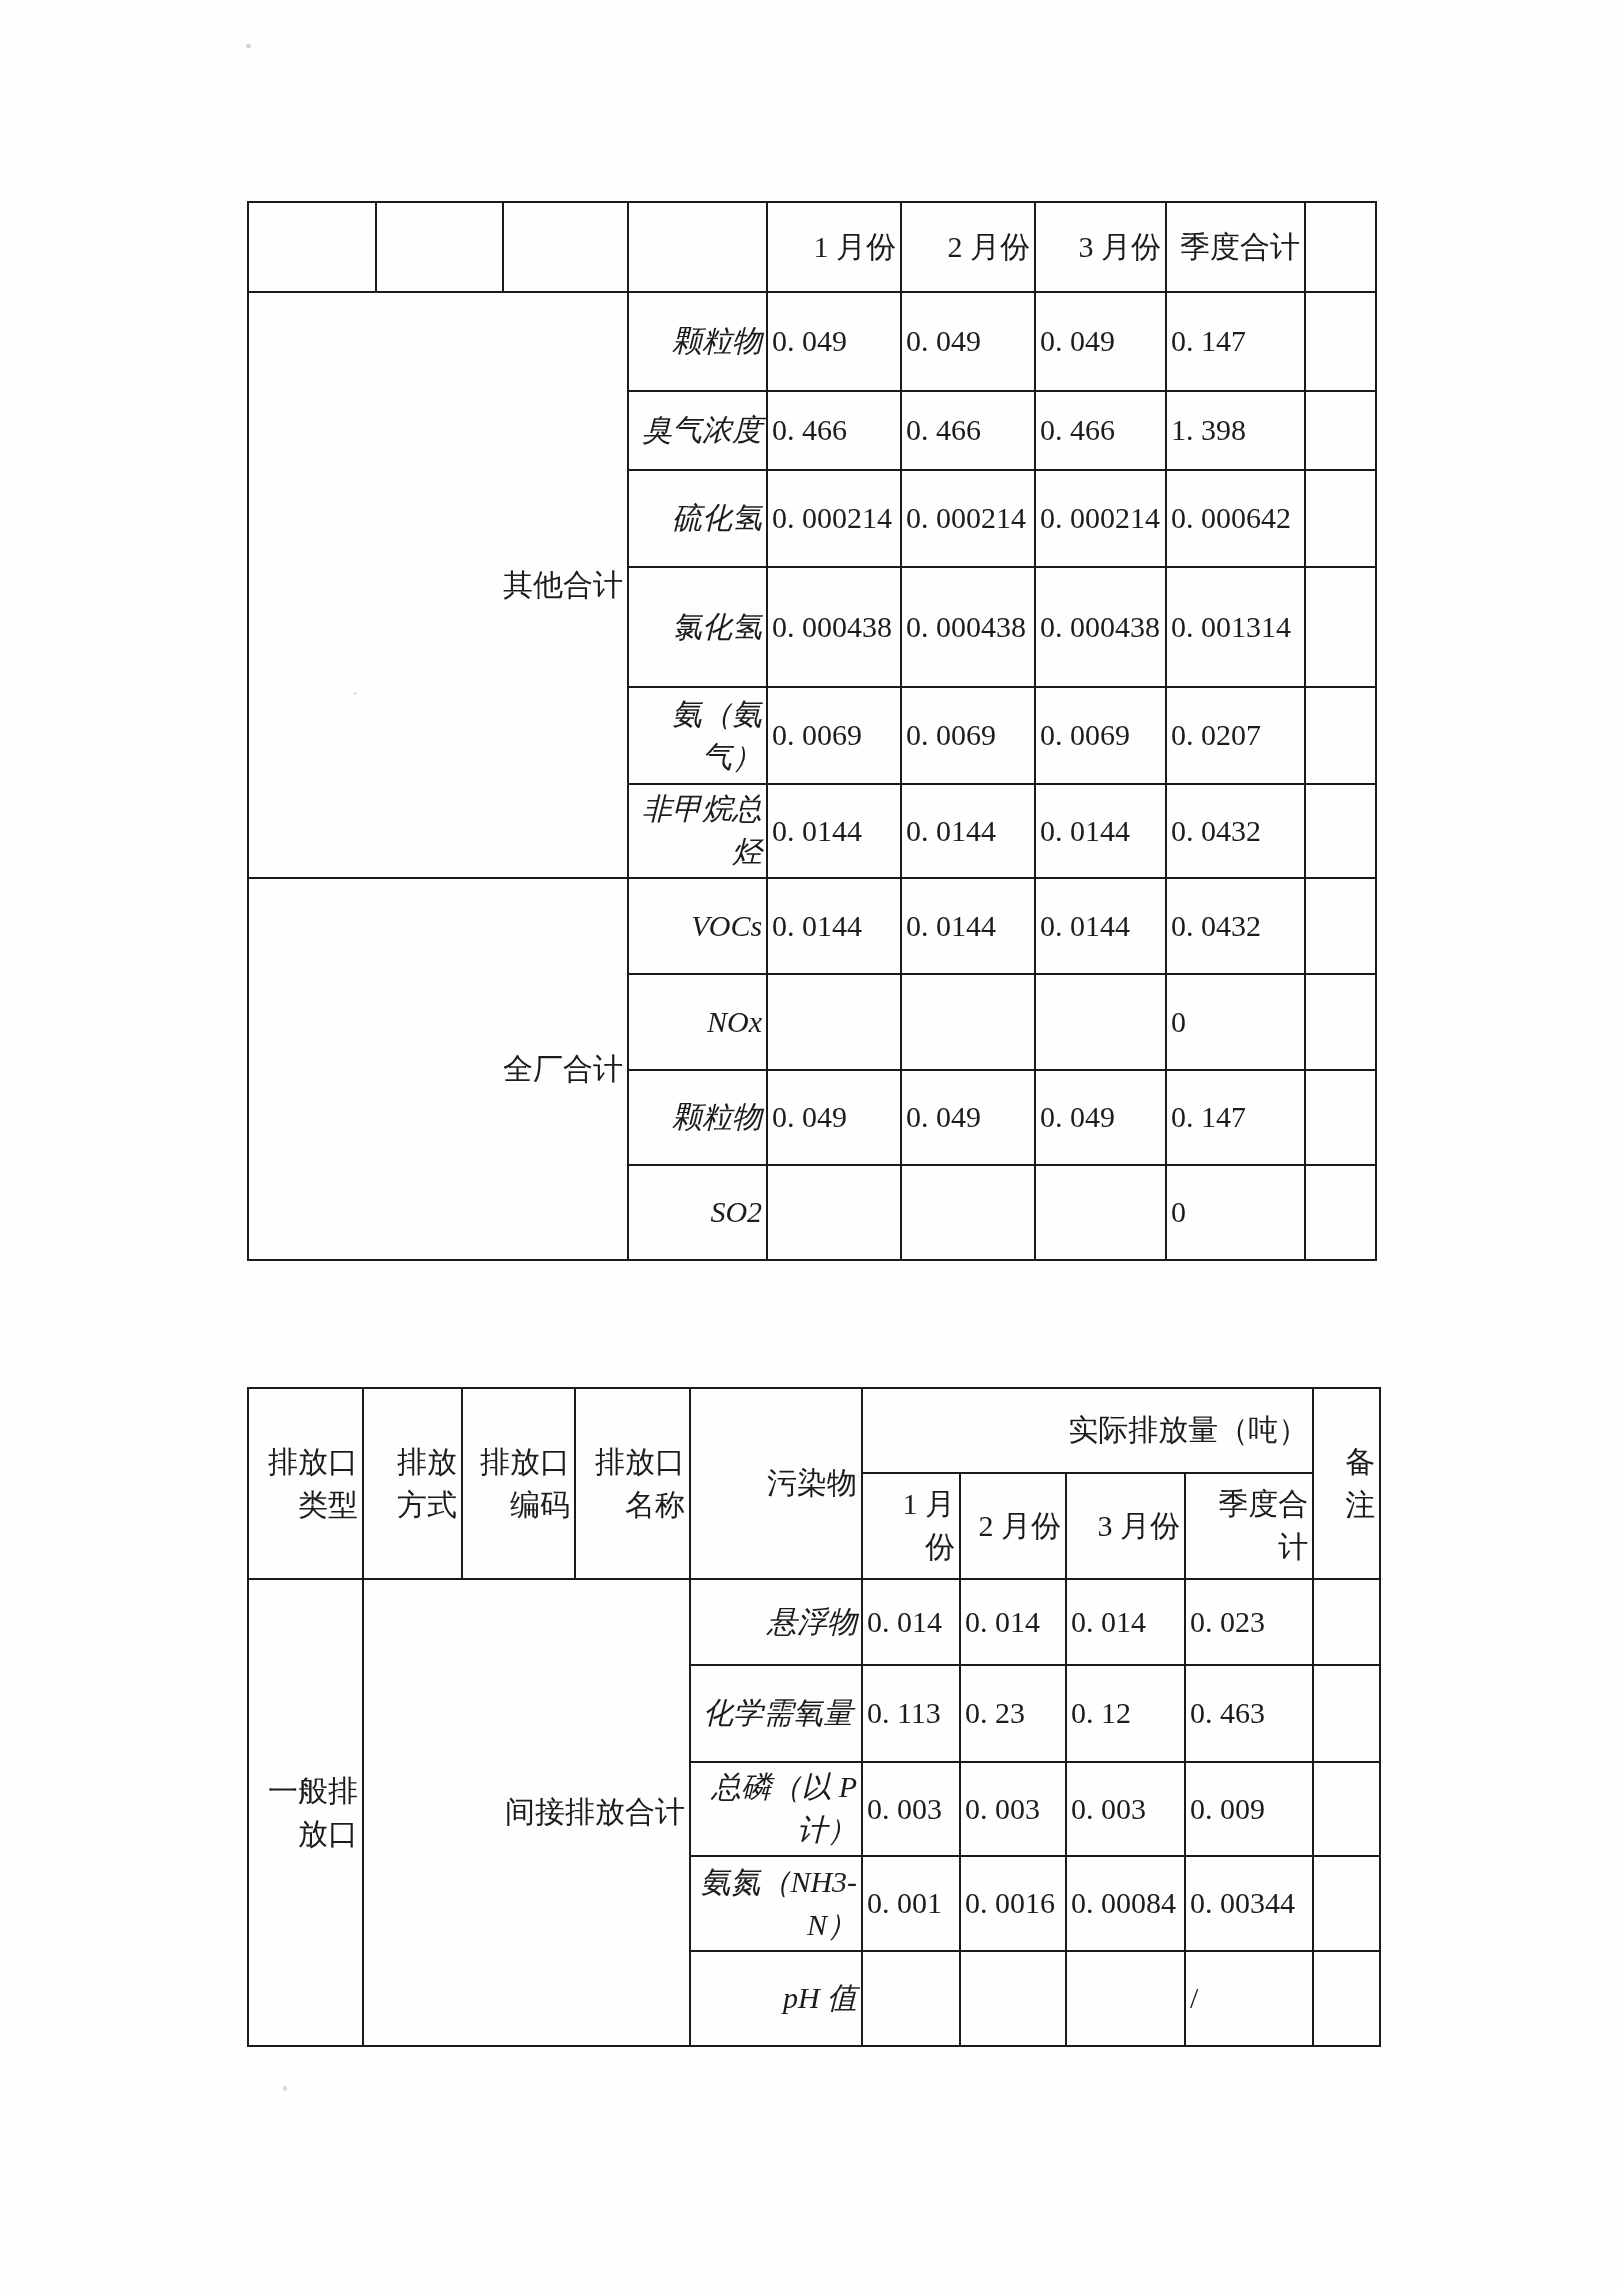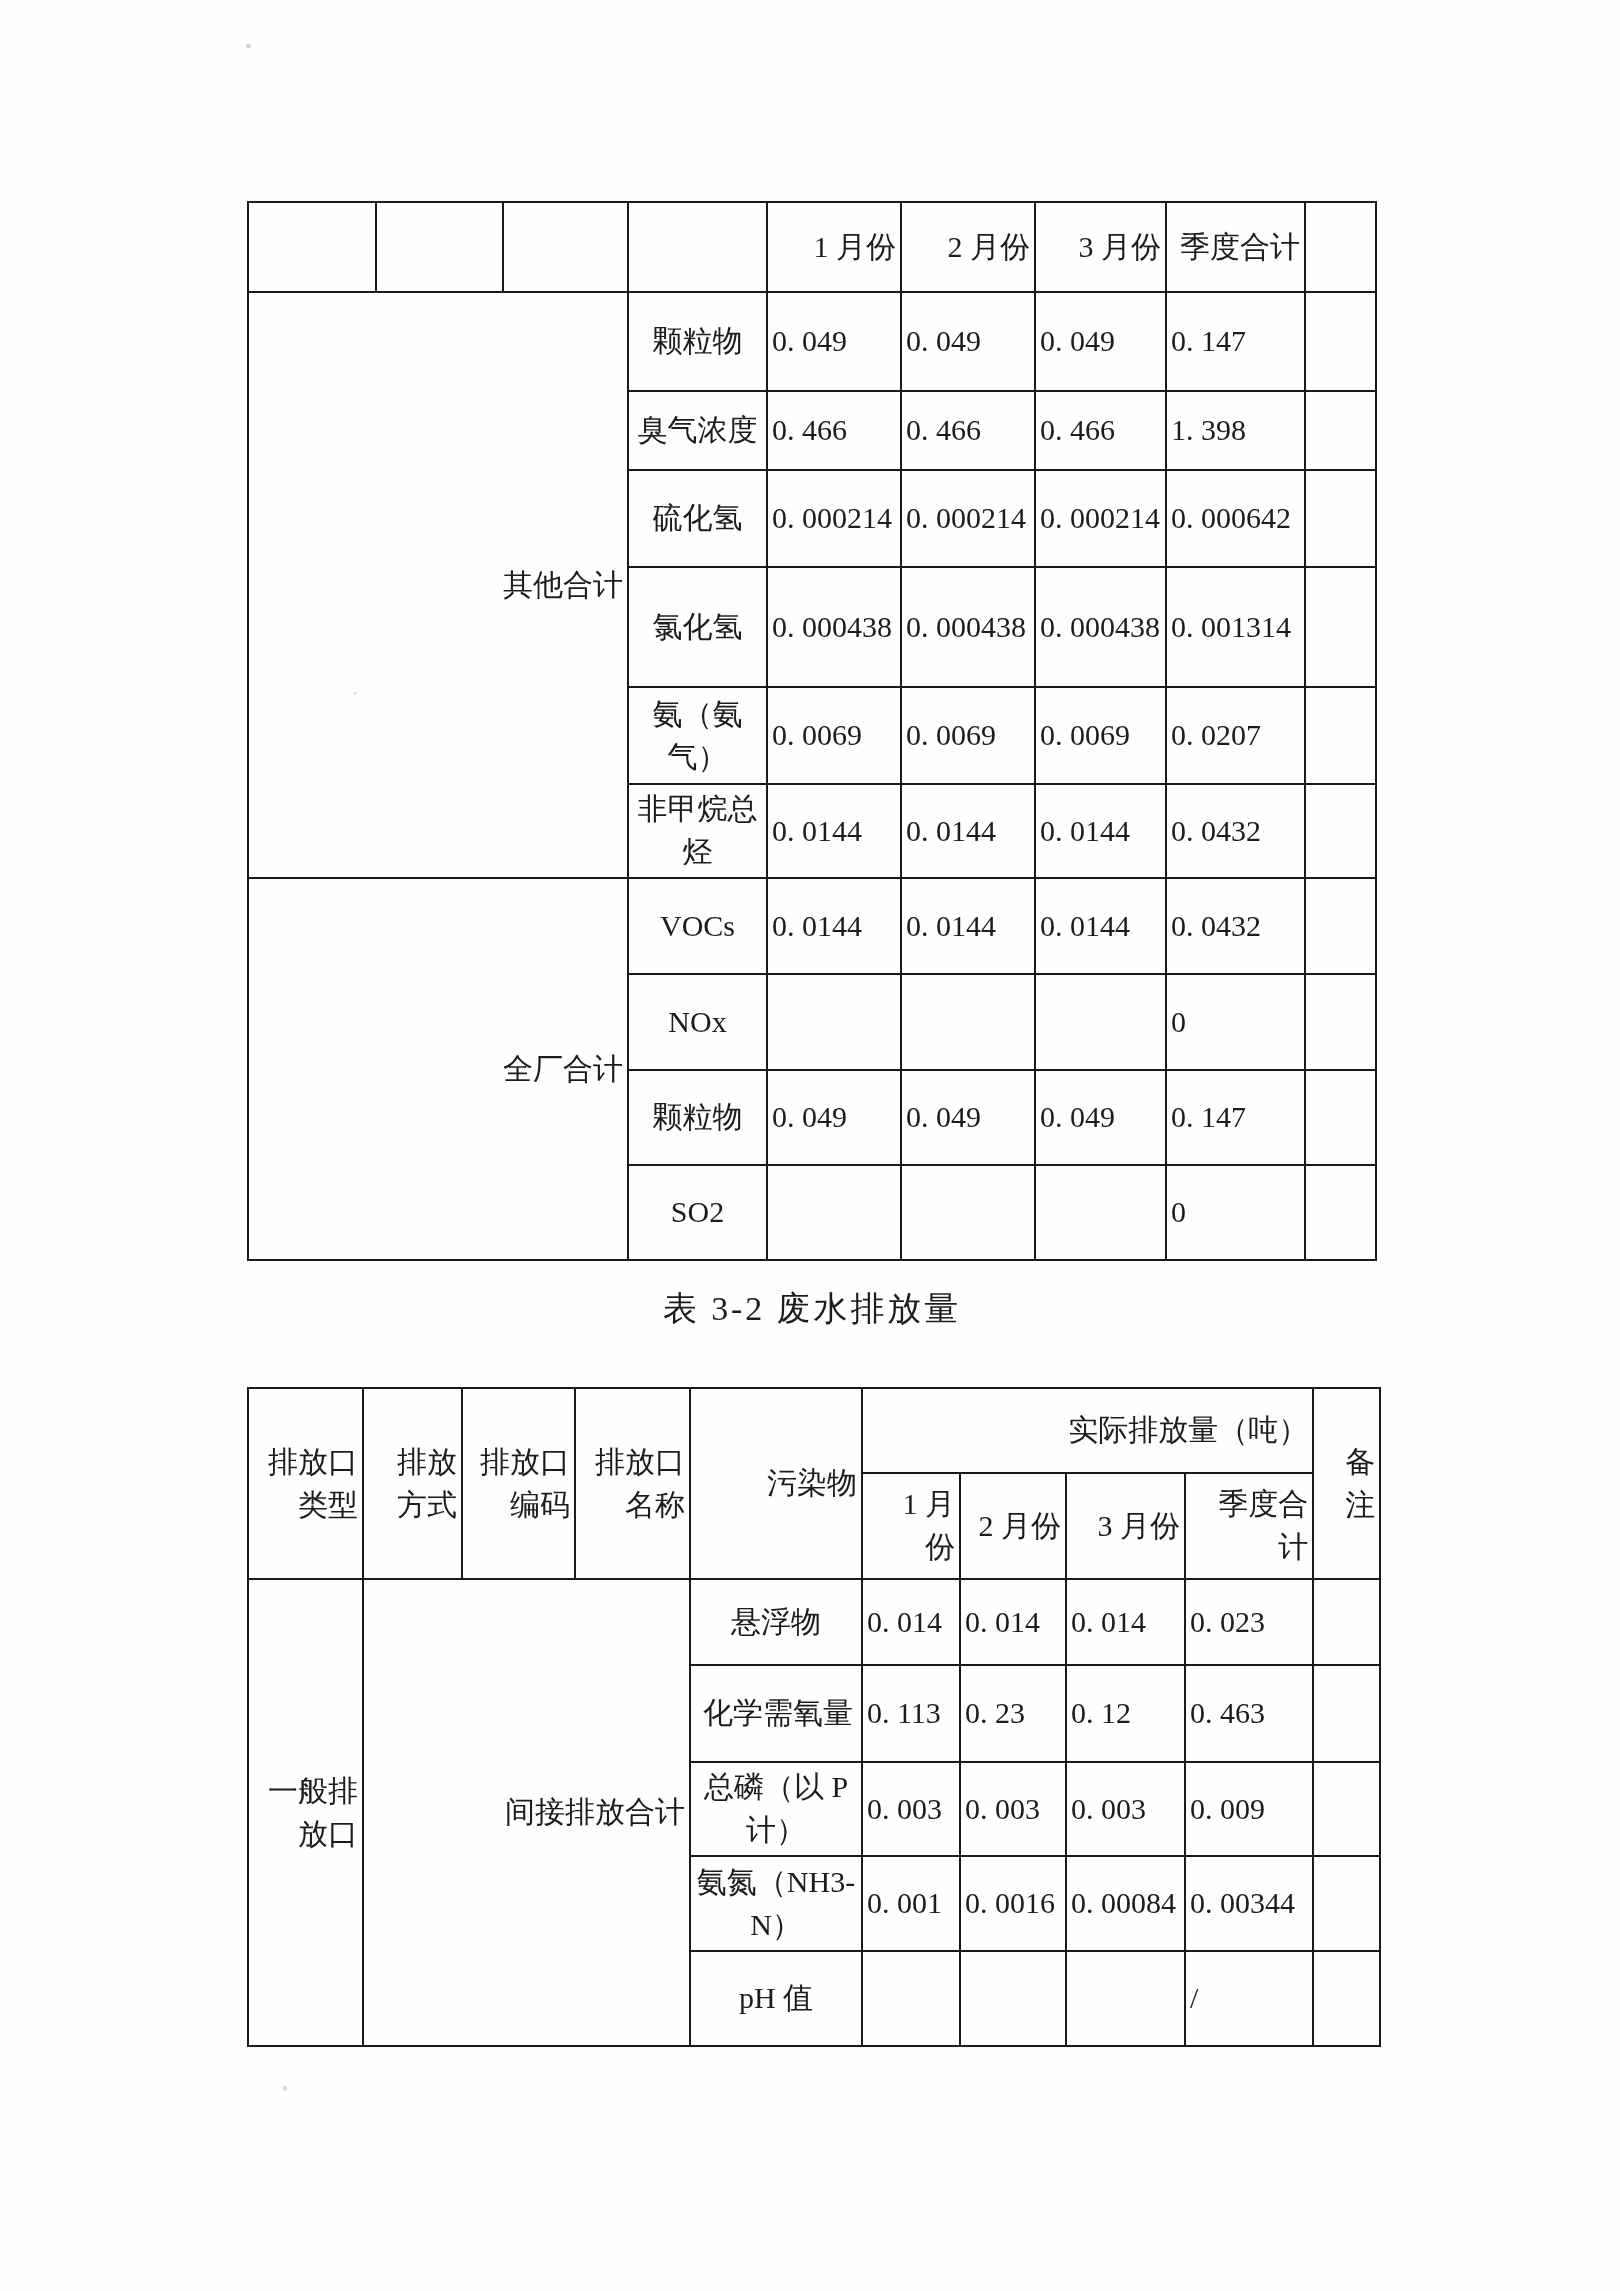--- a/index.html
+++ b/index.html
@@ -27,7 +27,7 @@
     overflow:hidden;
   }
   td.c{text-align:right;}
-  td.l{text-align:center;padding-left:13.7px;padding-right:2px;}
+  td.l{text-align:right;padding-left:13.7px;padding-right:2px;font-style:italic;}
   td.v{text-align:left;padding-left:10.8px;padding-right:2px;}
   .wrap{white-space:pre-line;border-radius:26px;}
   tr.thick td{border-bottom-width:2.9px;}

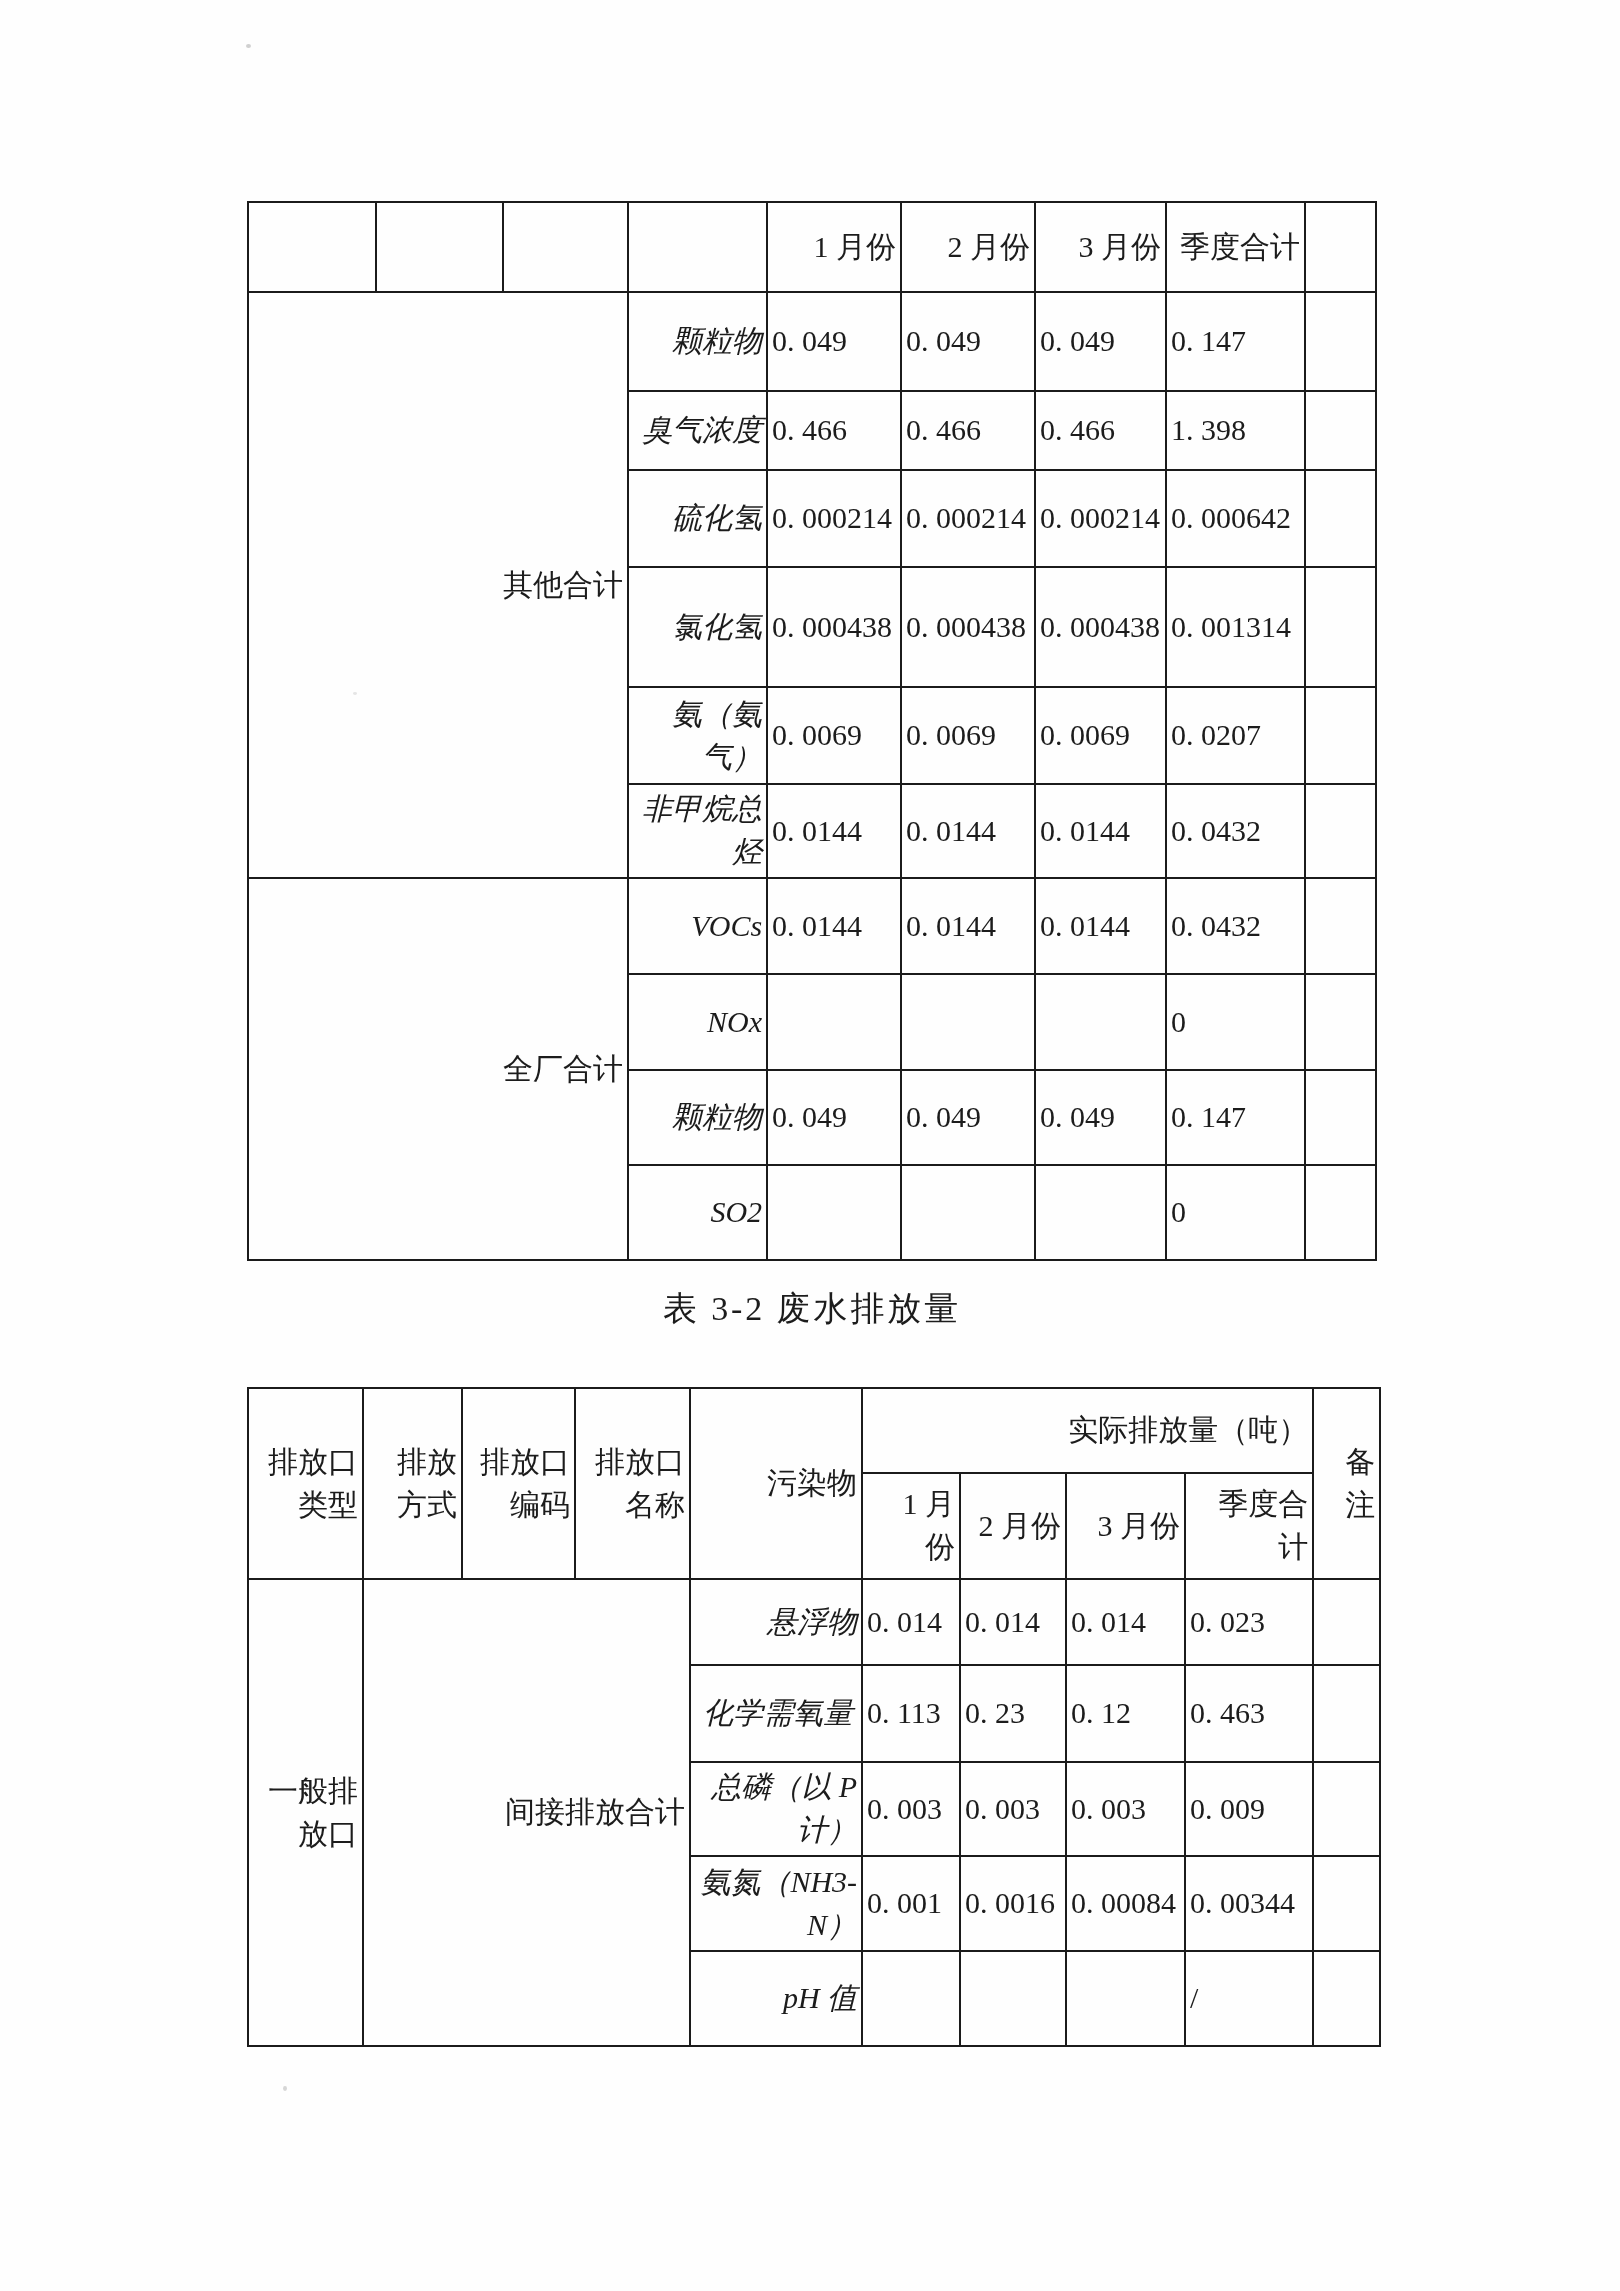--- a/index.html
+++ b/index.html
@@ -164,7 +164,6 @@
     </tbody>
   </table>
 
-  <div class="doc-title">表 3-2 废水排放量</div>
 
   <table class="tbl" style="left:247px;top:1387px;width:1130px;">
     <colgroup>

